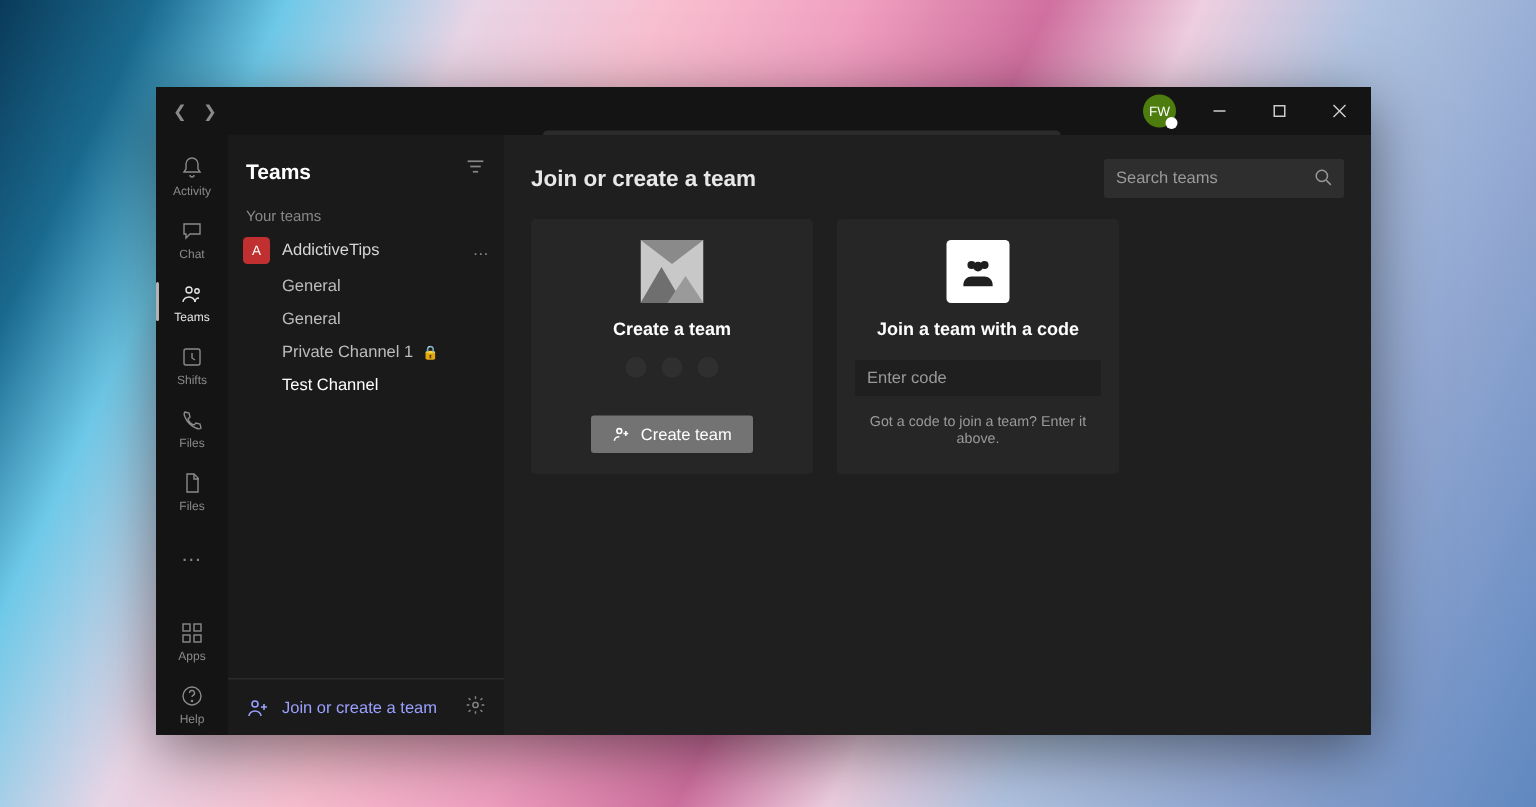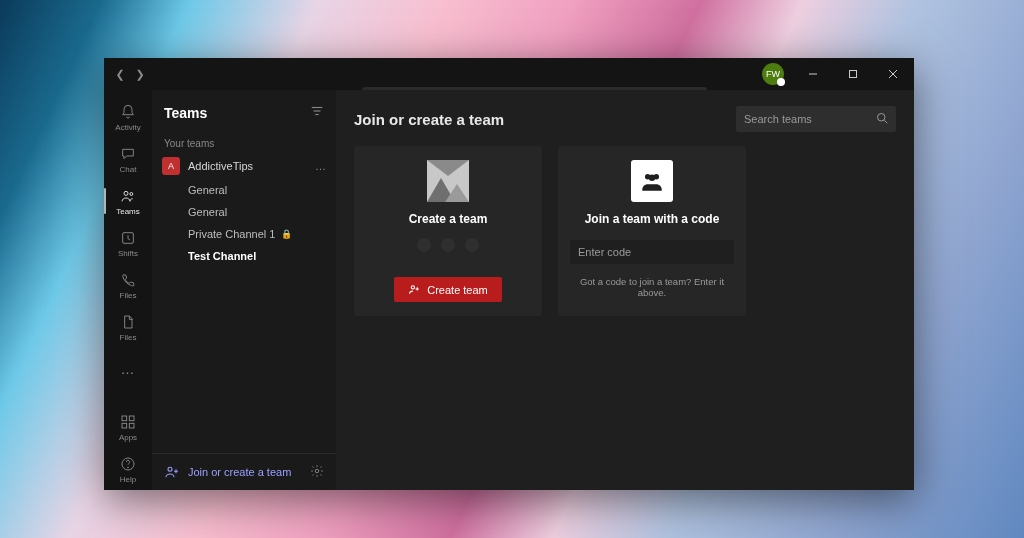--- a/index.html
+++ b/index.html
@@ -88,7 +88,7 @@
   .team-avatar{width:18px;height:18px;background:#c03030;border-radius:3px;color:#fff;font-size:9px;display:flex;align-items:center;justify-content:center;}
   .team-more{margin-left:auto;color:#888;font-size:11px;}
   .channel{font-size:11px;color:#bdbdbd;padding:5px 12px 5px 36px;cursor:pointer;display:flex;align-items:center;gap:6px;}
-  .channel.active{color:#fff;font-weight:700;}
+  .channel.active{color:#fff;font-weight:400;}
   .lock{font-size:9px;color:#888;}
   .sidebar-spacer{flex:1;}
   .sidebar-footer{border-top:1px solid #2a2a2a;padding:10px 12px;display:flex;align-items:center;gap:8px;font-size:11px;color:#9aa0ff;}

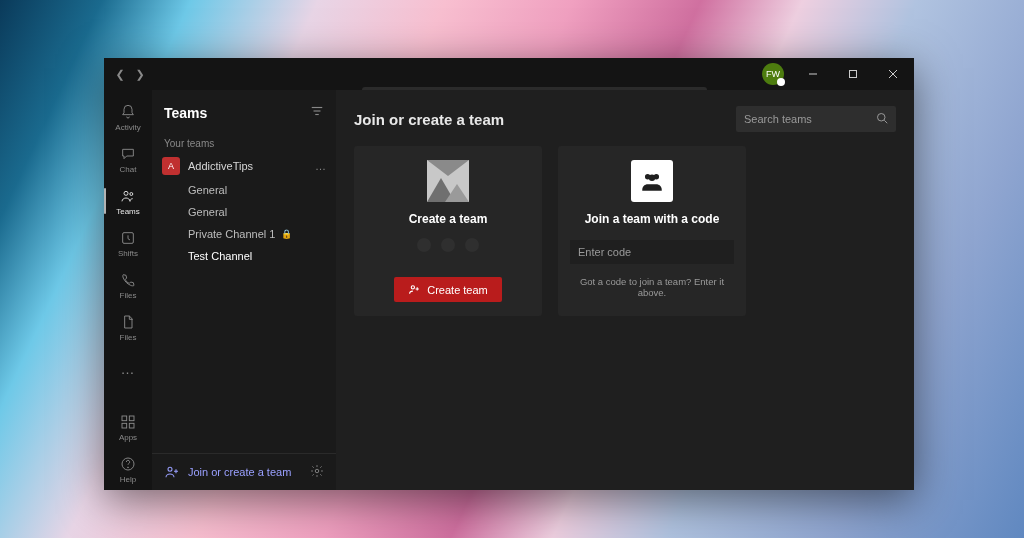--- a/index.html
+++ b/index.html
@@ -105,7 +105,7 @@
   .card-title{font-size:12px;font-weight:600;margin-top:10px;text-align:center;color:#fff;}
   .dots{display:flex;gap:10px;margin-top:12px;}
   .dot{width:14px;height:14px;border-radius:50%;background:#2f2f2f;}
-  .create-btn{margin-top:auto;background:#b91c1c;color:#fff;font-size:11px;padding:6px 14px;border:none;border-radius:2px;display:flex;align-items:center;gap:6px;cursor:pointer;}
+  .create-btn{margin-top:auto;background:#737373;color:#fff;font-size:11px;padding:6px 14px;border:none;border-radius:2px;display:flex;align-items:center;gap:6px;cursor:pointer;}
   .code-input{margin-top:14px;width:100%;background:#1f1f1f;height:24px;color:#9a9a9a;font-size:11px;padding:0 8px;display:flex;align-items:center;}
   .code-hint{font-size:9.5px;color:#9a9a9a;margin-top:12px;text-align:center;}
 </style>

